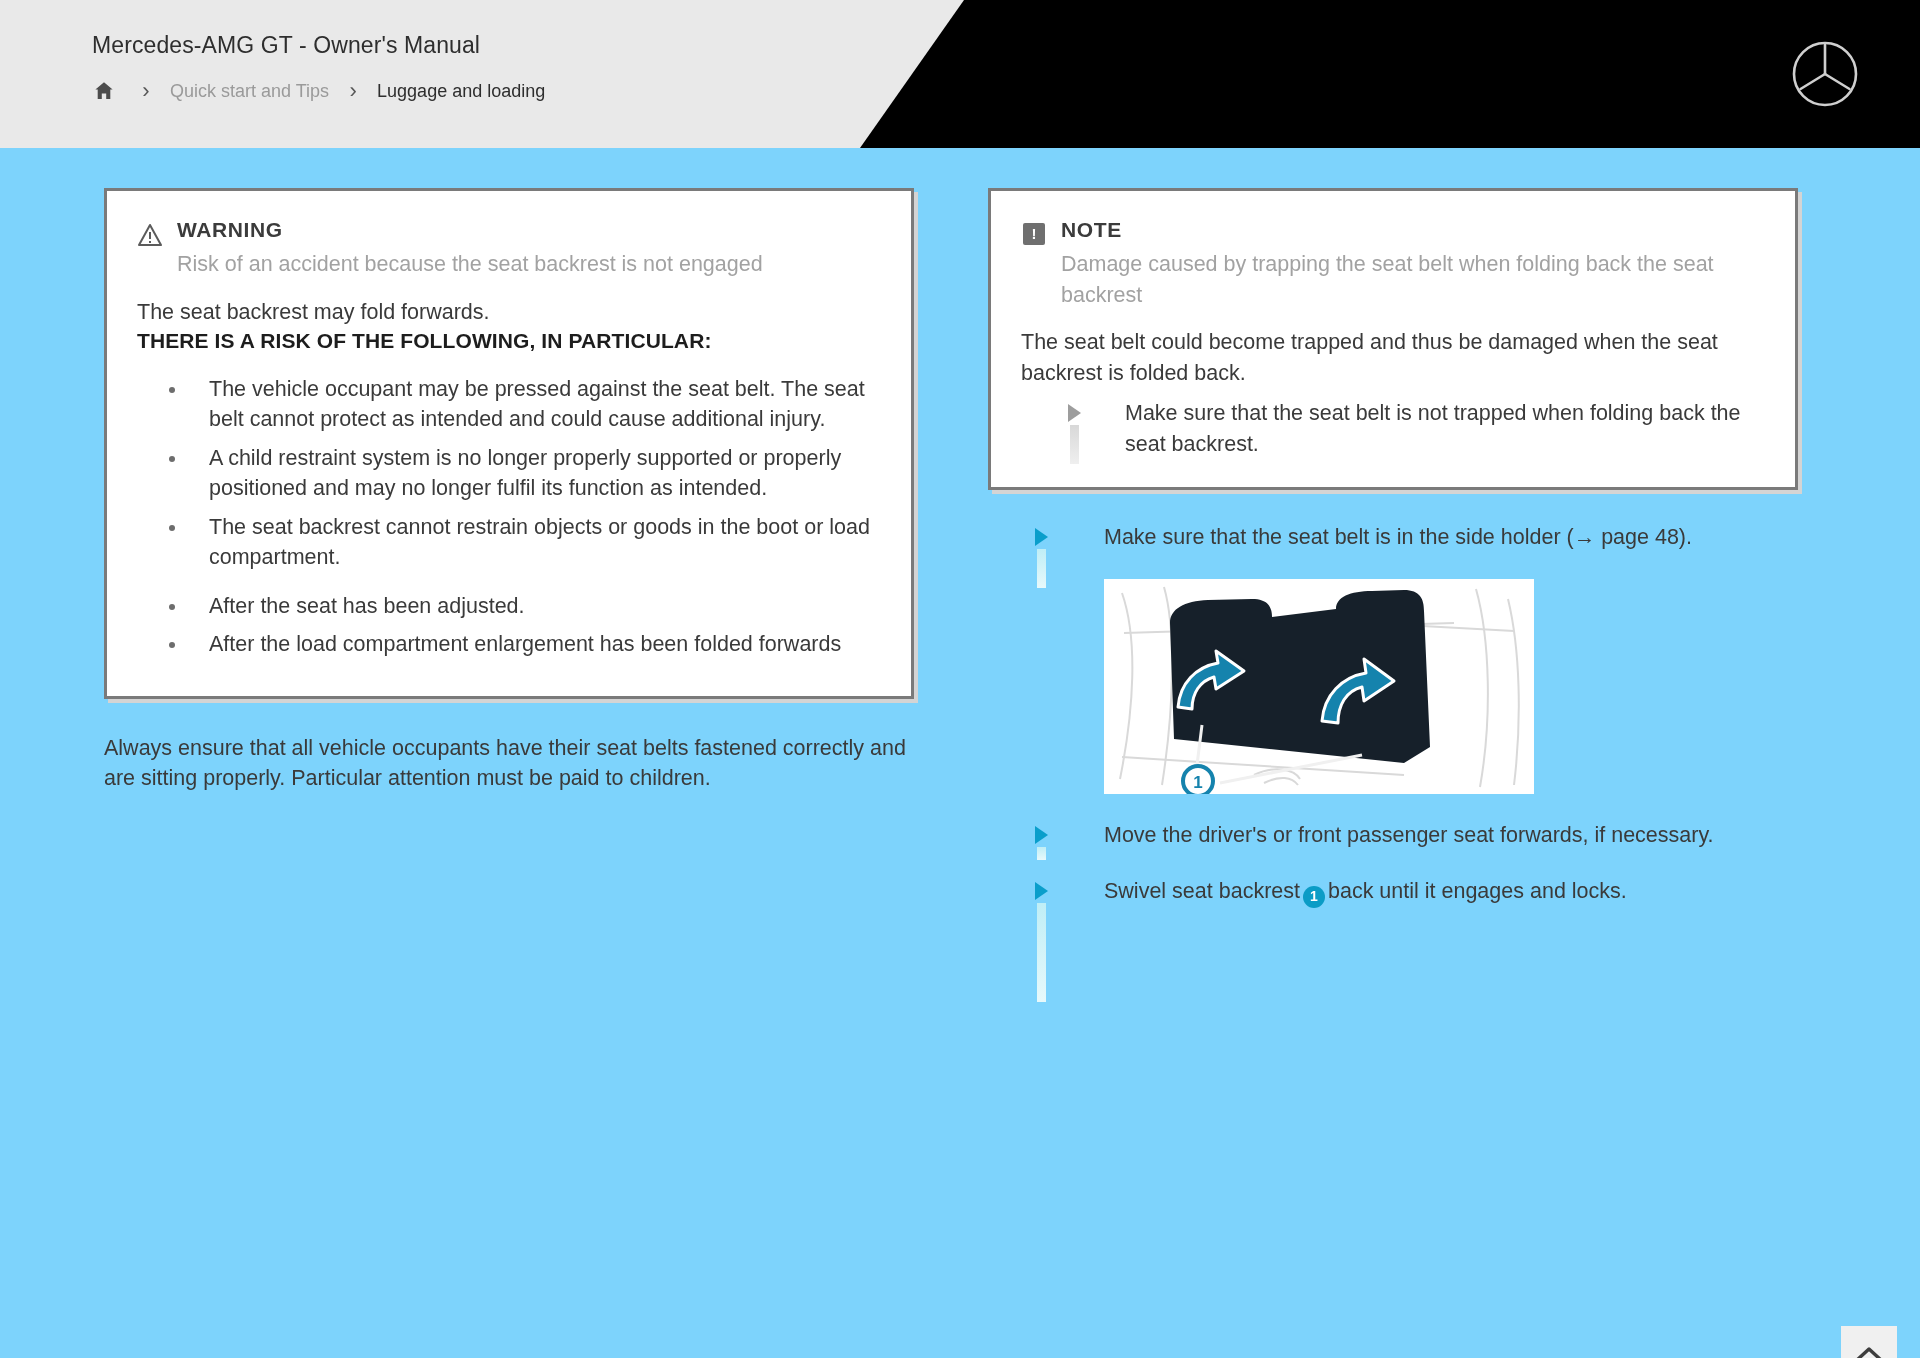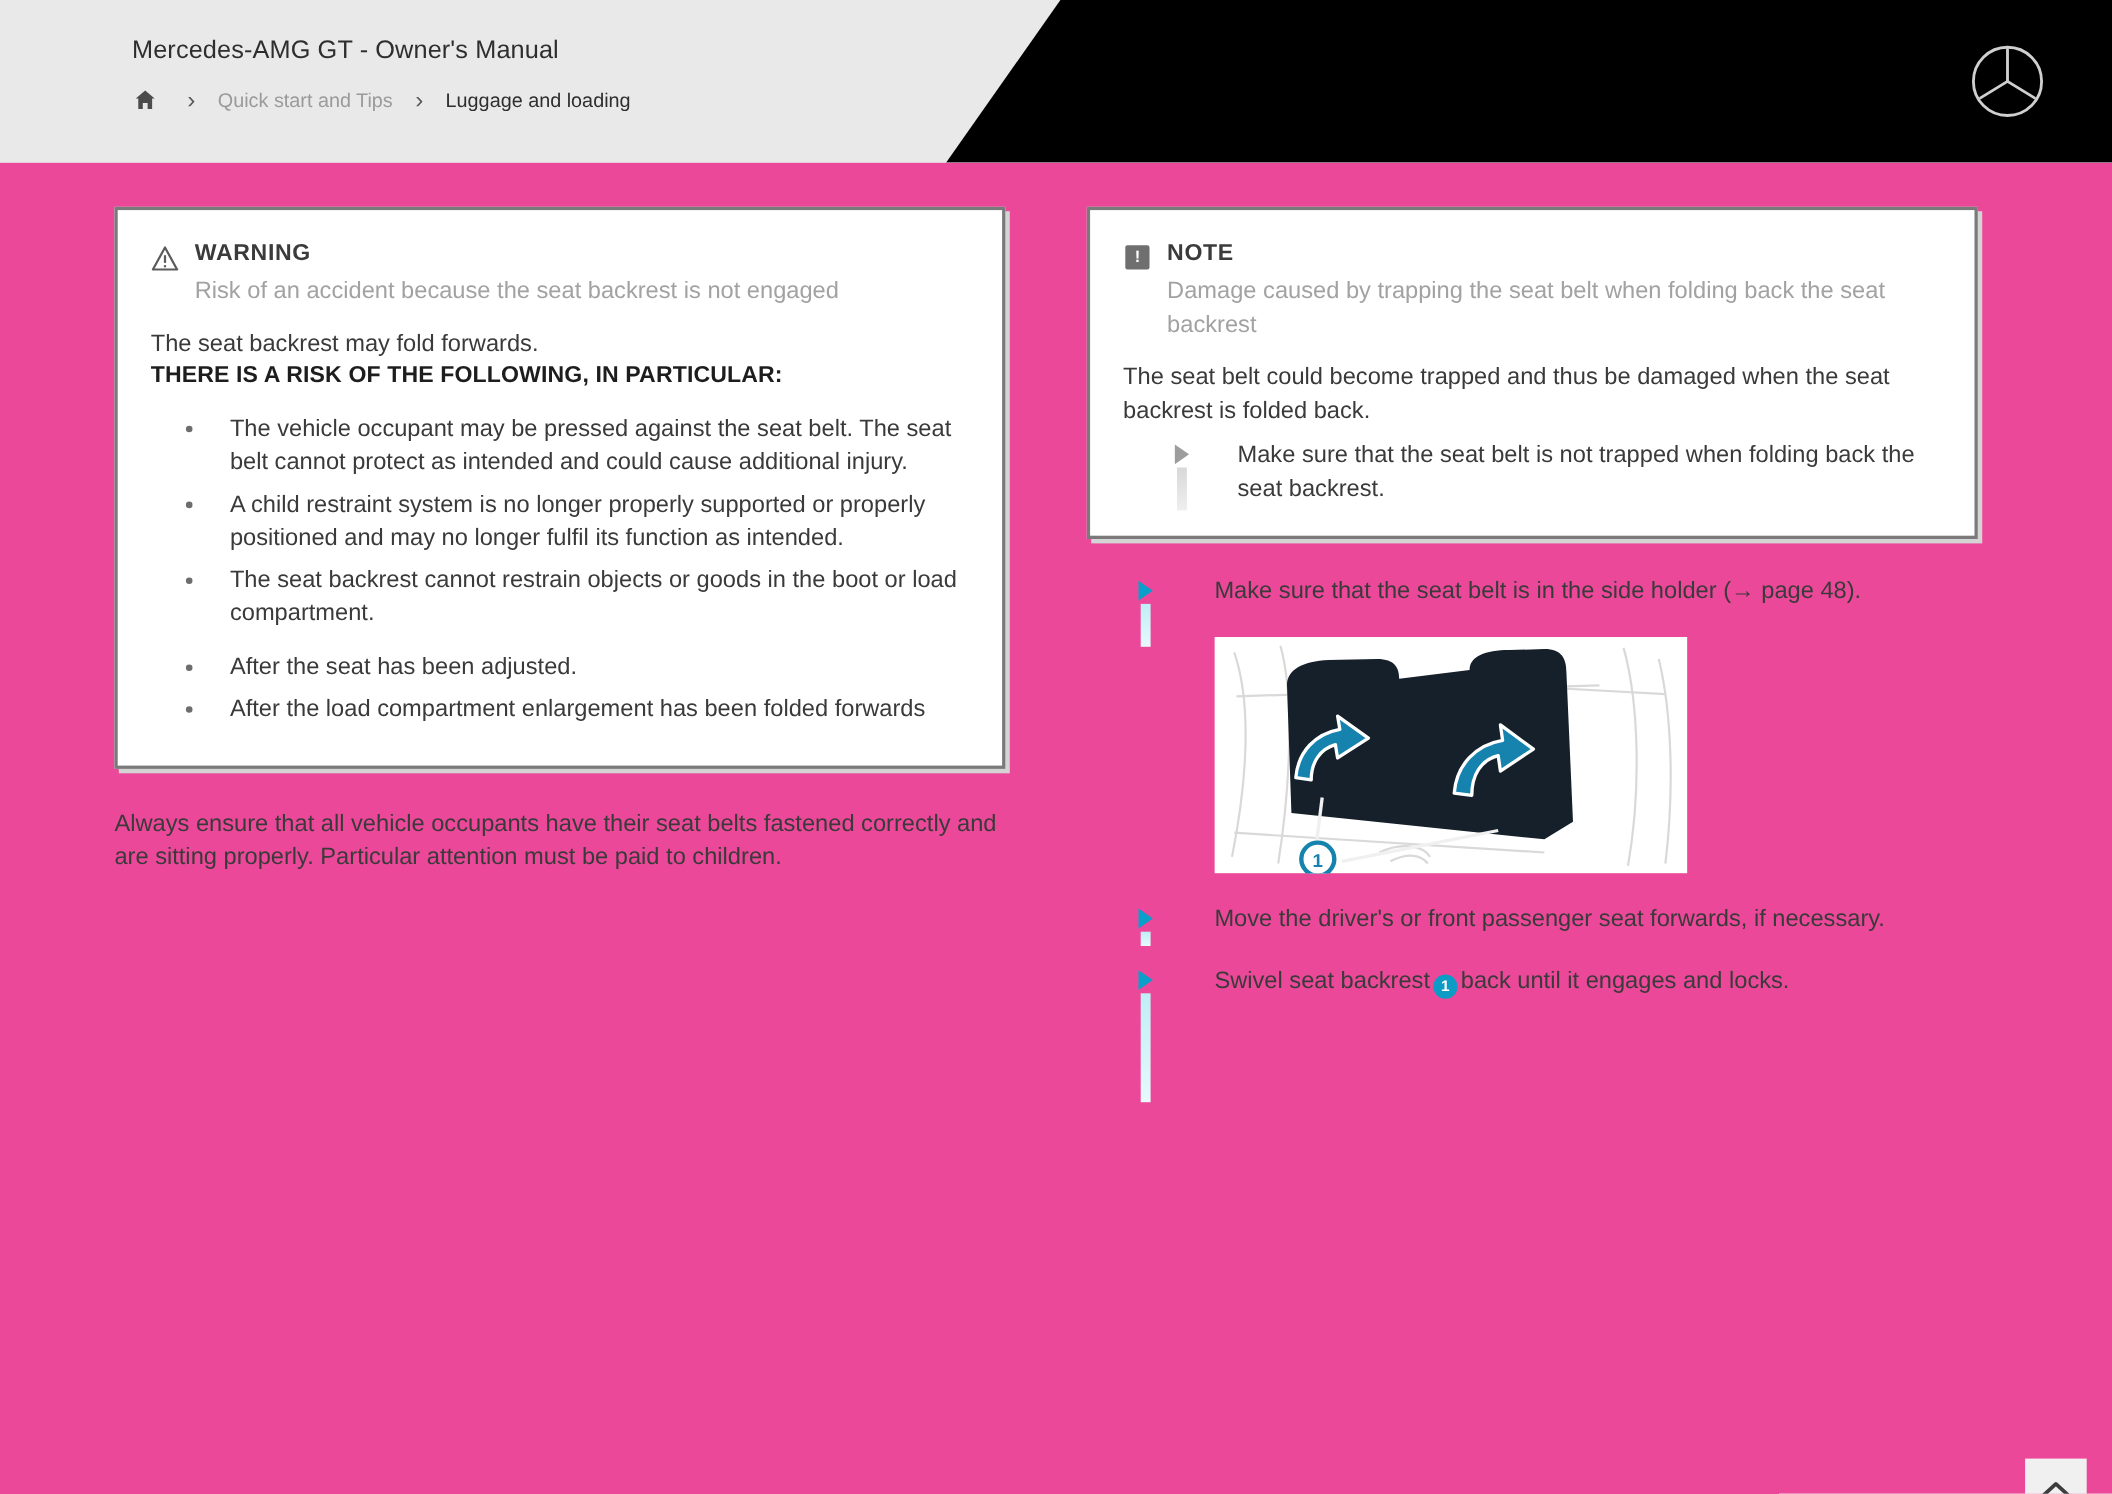--- a/index.html
+++ b/index.html
@@ -31,7 +31,7 @@
   }
   .header-text {
     position: absolute;
-    left: 120px;
+    left: 92px;
     top: 32px;
   }
   .manual-title {

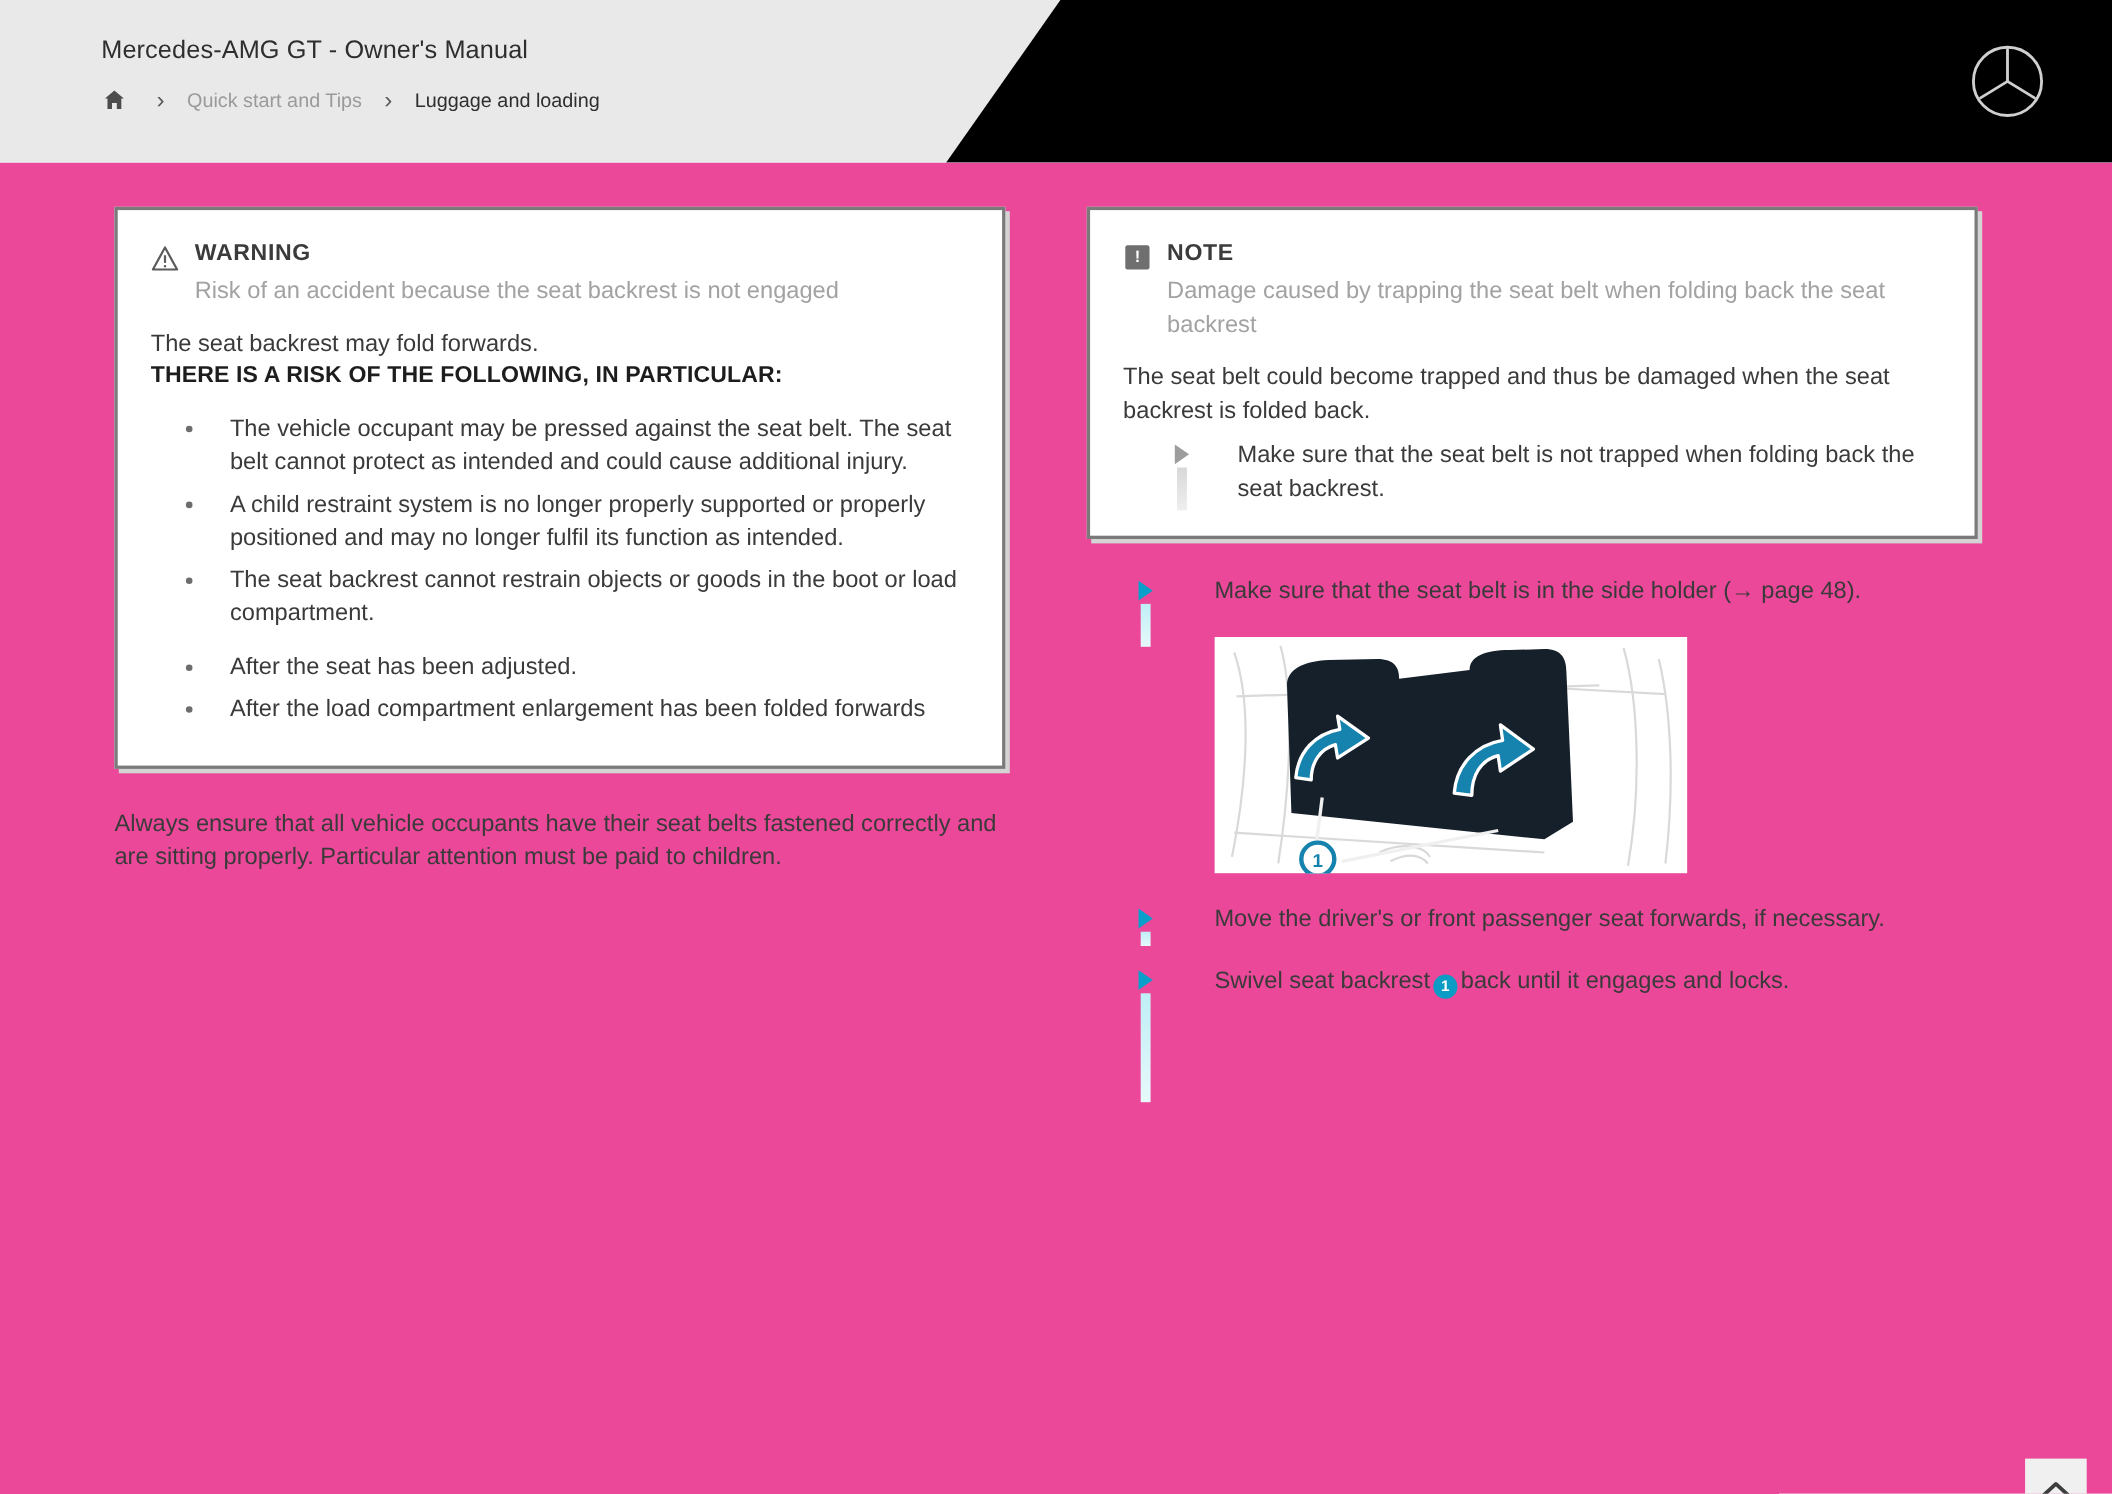--- a/index.html
+++ b/index.html
@@ -81,7 +81,7 @@
     position: relative;
     width: 1920px;
     height: 1210px;
-    background: #ec4899;
+    background: #7dd3fc;
   }
 
   .col-left  { position: absolute; left: 104px;  top: 40px; width: 810px; }

